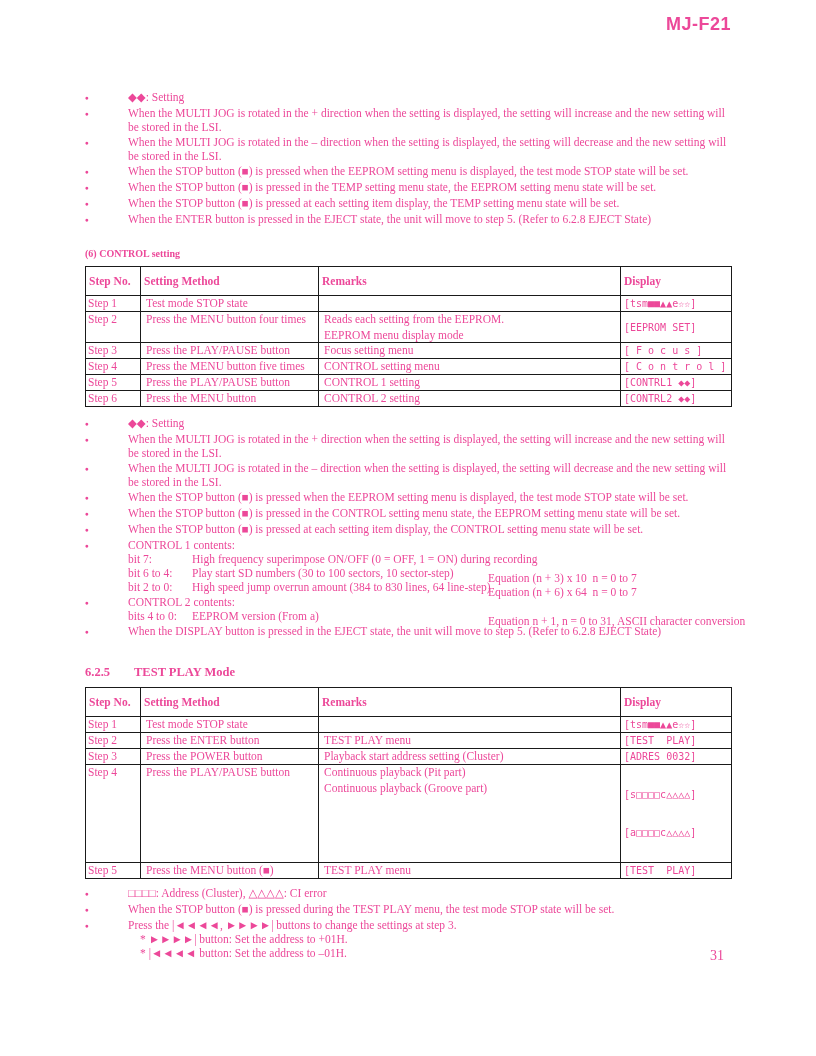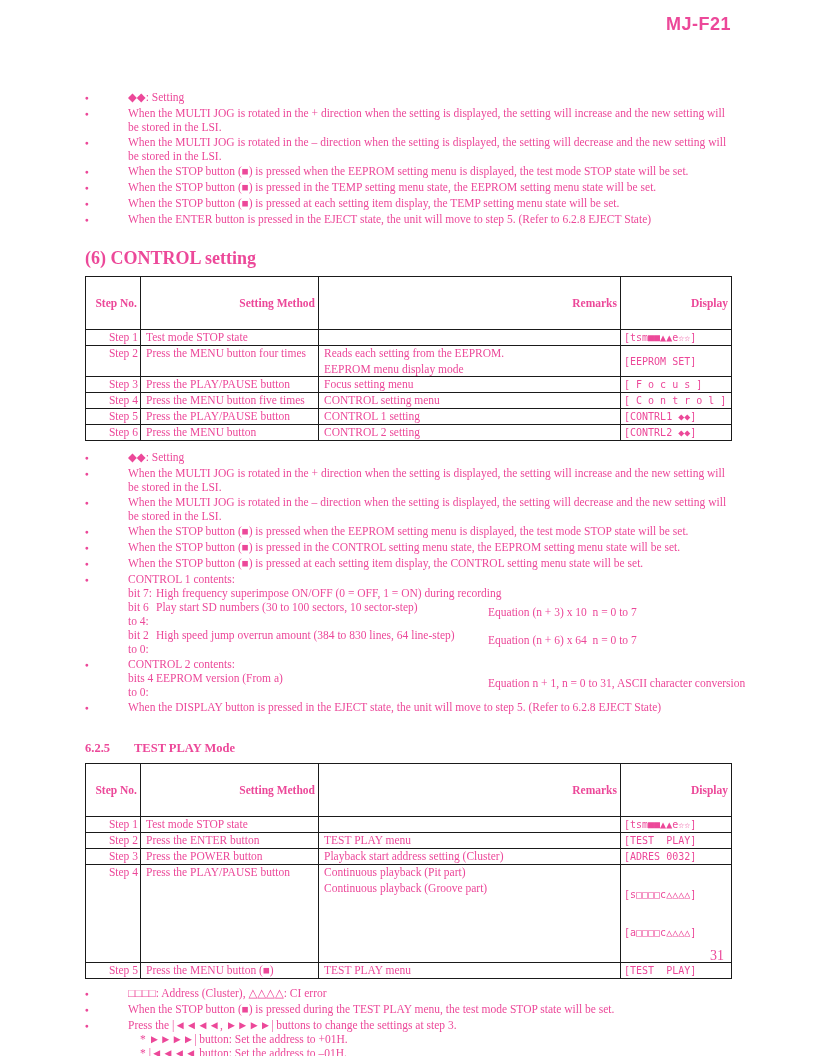--- a/index.html
+++ b/index.html
@@ -33,7 +33,7 @@
   .sub-asterisk { margin-left:12px; font-size:11.5px; line-height:14px; }
 
   
-  .h-control { margin-top:21px; font-size:18px; font-weight:bold; }
+  .h-control { margin-top:21px; font-size:10px; font-weight:bold; }
   .h-testplay { margin-top:26px; font-size:12.5px; font-weight:bold; }
   .h-testplay .hnum { margin-right:24px; }
 

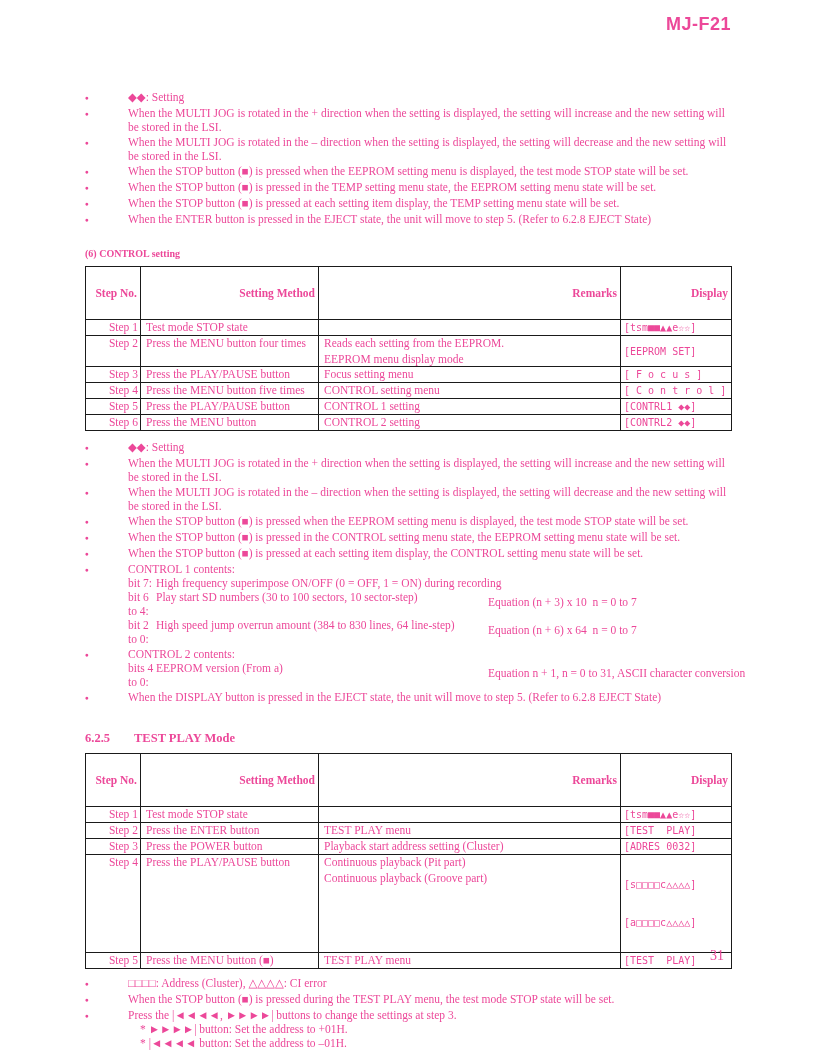--- a/index.html
+++ b/index.html
@@ -44,7 +44,7 @@
     font-size:11.5px;
   }
   .tbl th, .tbl td { border:1px solid #1a1a1a; vertical-align:top; }
-  .tbl th { font-weight:bold; text-align:right; padding:20px 3px;margin-left:20px; }
+  .tbl th { font-weight:bold; text-align:left; padding:8px 3px;margin-left:20px; }
   .tbl td { padding:1px 5px; }
   td.c-step { text-align:right; padding:1px 2px; }
   td.c-display {

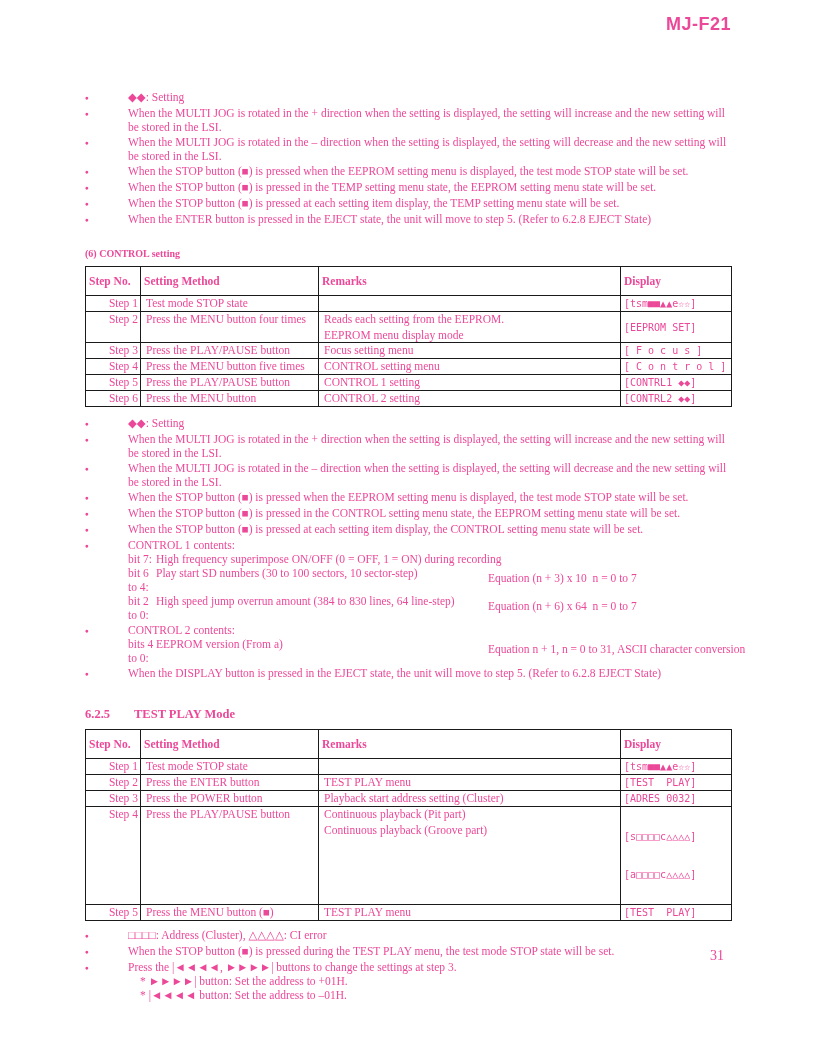--- a/index.html
+++ b/index.html
@@ -46,7 +46,7 @@
   .tbl th, .tbl td { border:1px solid #1a1a1a; vertical-align:top; }
   .tbl th { font-weight:bold; text-align:left; padding:8px 3px;margin-left:20px; }
   .tbl td { padding:1px 5px; }
-  td.c-step { text-align:right; padding:1px 2px; }
+  td.c-step { text-align:left; padding:1px 2px; }
   td.c-display {
     font-family:"DejaVu Sans Mono", monospace;
     font-size:10px; padding:2px 3px; white-space:pre;

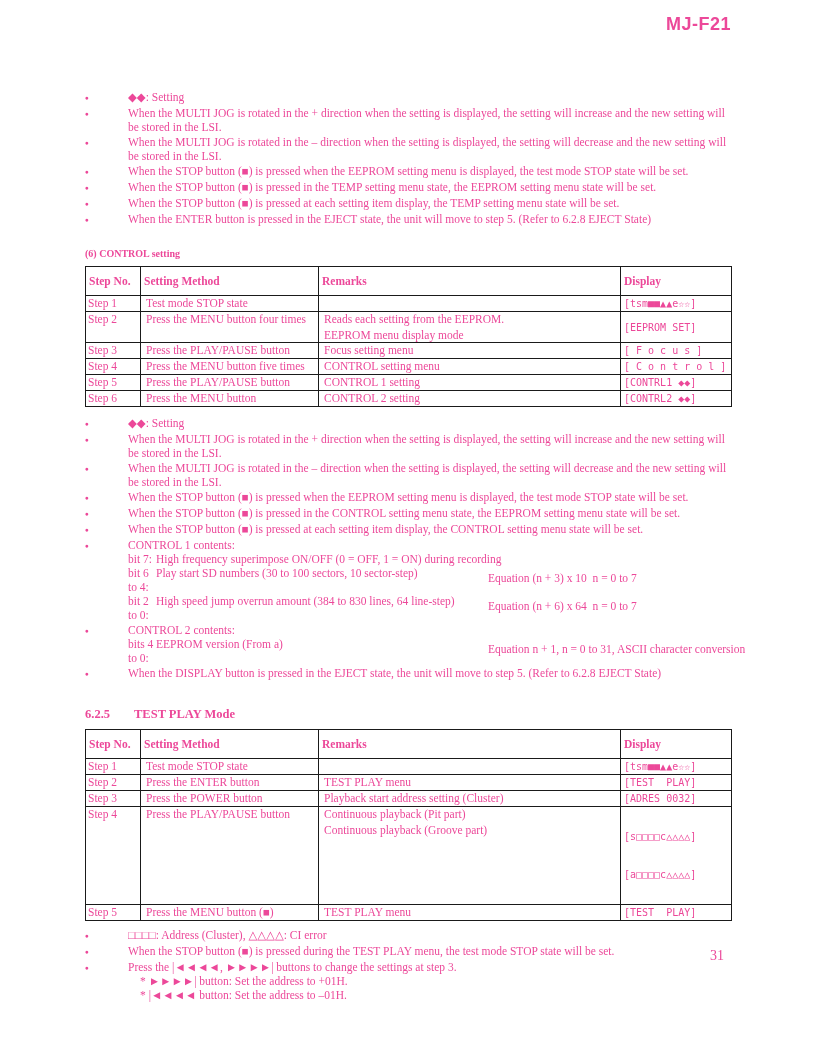--- a/index.html
+++ b/index.html
@@ -26,7 +26,7 @@
   .bt { font-size:11.5px; line-height:14px; width:631px; }
 
   .subline { position:relative; display:flex; font-size:11.5px; line-height:14px; }
-  .sublabel { flex:none; width:28px; }
+  .sublabel { flex:none; width:64px; }
   .subtext { white-space:nowrap; }
   .subeq { position:absolute; left:360px; top:5px; white-space:pre; }
 

